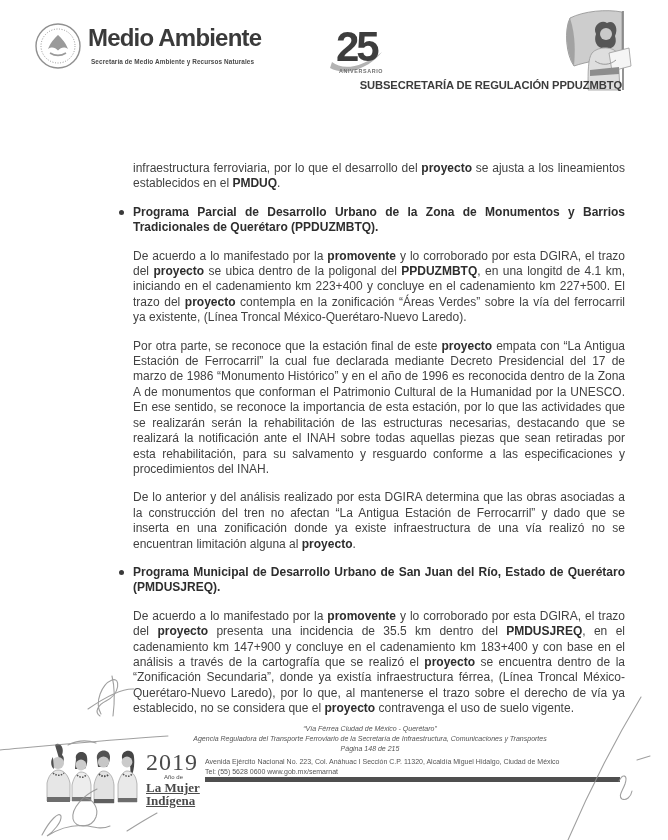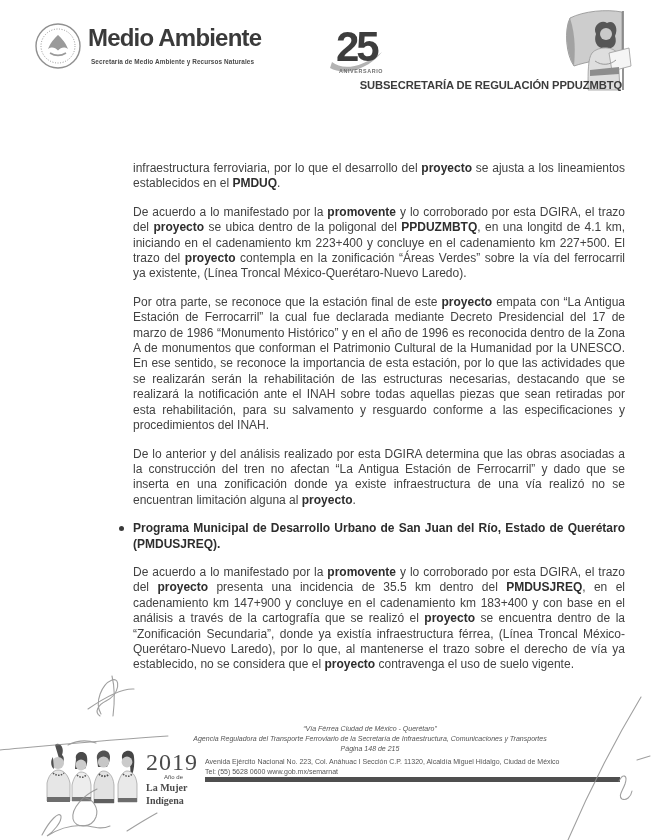--- a/index.html
+++ b/index.html
@@ -85,6 +85,10 @@
   <div class="abs body-col">
     <p class="para"><span>infraestructura ferroviaria, por lo que el desarrollo del </span><span class="b">proyecto</span><span> se ajusta a los lineamientos establecidos en el </span><span class="b">PMDUQ</span><span>.</span></p>
 
+    <div class="bullet">
+      <span class="dot"></span>
+      <p class="para"><span class="b">Programa Parcial de Desarrollo Urbano de la Zona de Monumentos y Barrios Tradicionales de Querétaro (PPDUZMBTQ).</span></p>
+    </div>
 
     <p class="para"><span>De acuerdo a lo manifestado por la </span><span class="b">promovente</span><span> y lo corroborado por esta DGIRA, el trazo del </span><span class="b">proyecto</span><span> se ubica dentro de la poligonal del </span><span class="b">PPDUZMBTQ</span><span>, en una longitd de 4.1 km, iniciando en el cadenamiento km 223+400 y concluye en el cadenamiento km 227+500. El trazo del </span><span class="b">proyecto</span><span> contempla en la zonificación “Áreas Verdes” sobre la vía del ferrocarril ya existente, (Línea Troncal México-Querétaro-Nuevo Laredo).</span></p>
     <p class="para"><span>Por otra parte, se reconoce que la estación final de este </span><span class="b">proyecto</span><span> empata con “La Antigua Estación de Ferrocarril” la cual fue declarada mediante Decreto Presidencial del 17 de marzo de 1986 “Monumento Histórico” y en el año de 1996 es reconocida dentro de la Zona A de monumentos que conforman el Patrimonio Cultural de la Humanidad por la UNESCO. En ese sentido, se reconoce la importancia de esta estación, por lo que las actividades que se realizarán serán la rehabilitación de las estructuras necesarias, destacando que se realizará la notificación ante el INAH sobre todas aquellas piezas que sean retiradas por esta rehabilitación, para su salvamento y resguardo conforme a las especificaciones y procedimientos del INAH.</span></p>

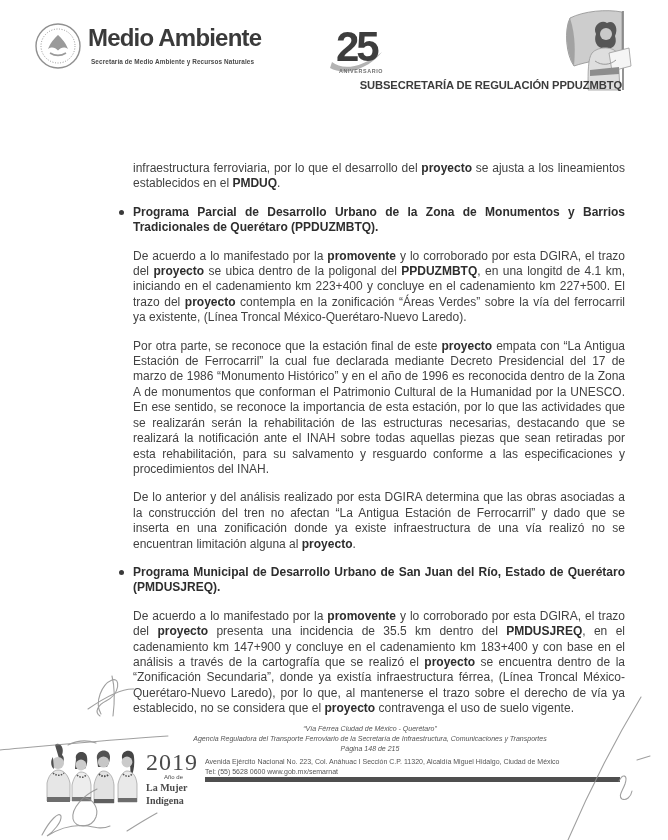--- a/index.html
+++ b/index.html
@@ -35,7 +35,7 @@
   .y2025{left:146px;top:750px;width:70px;color:#4a4a4a;}
   .y2025 .yr{font-family:"Liberation Serif", serif;font-size:24px;font-weight:400;letter-spacing:1px;line-height:24px;}
   .y2025 .ad{font-size:6px;margin-left:18px;line-height:7px;}
-  .y2025 .lm{font-family:"Liberation Serif", serif;font-size:10px;font-weight:700;line-height:13px;}
+  .y2025 .lm{font-family:"Liberation Serif", serif;font-size:13px;font-weight:700;line-height:13px;text-decoration:underline;}
   svg{display:block;}
 </style>
 </head>

